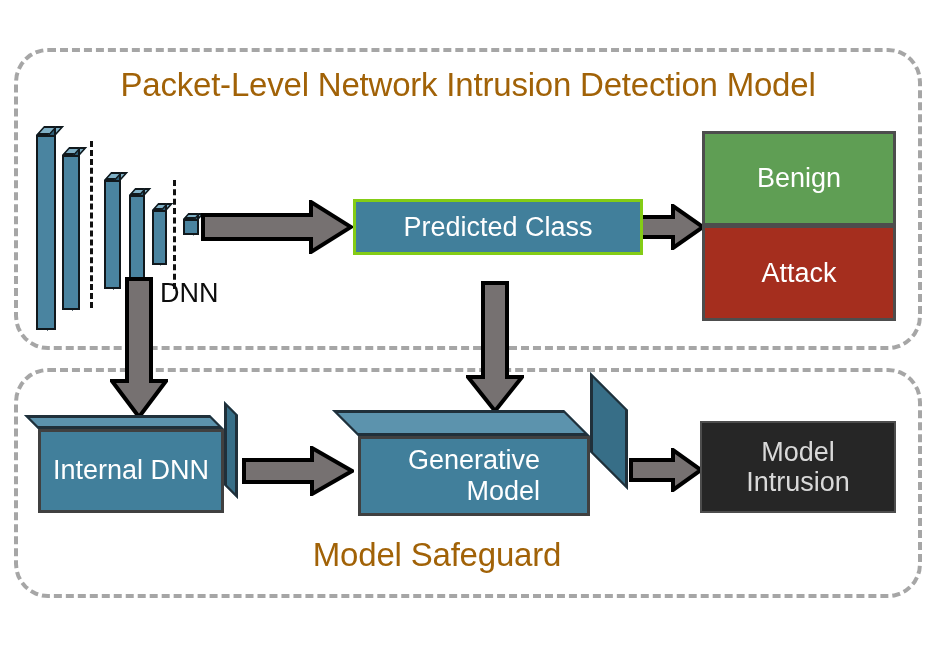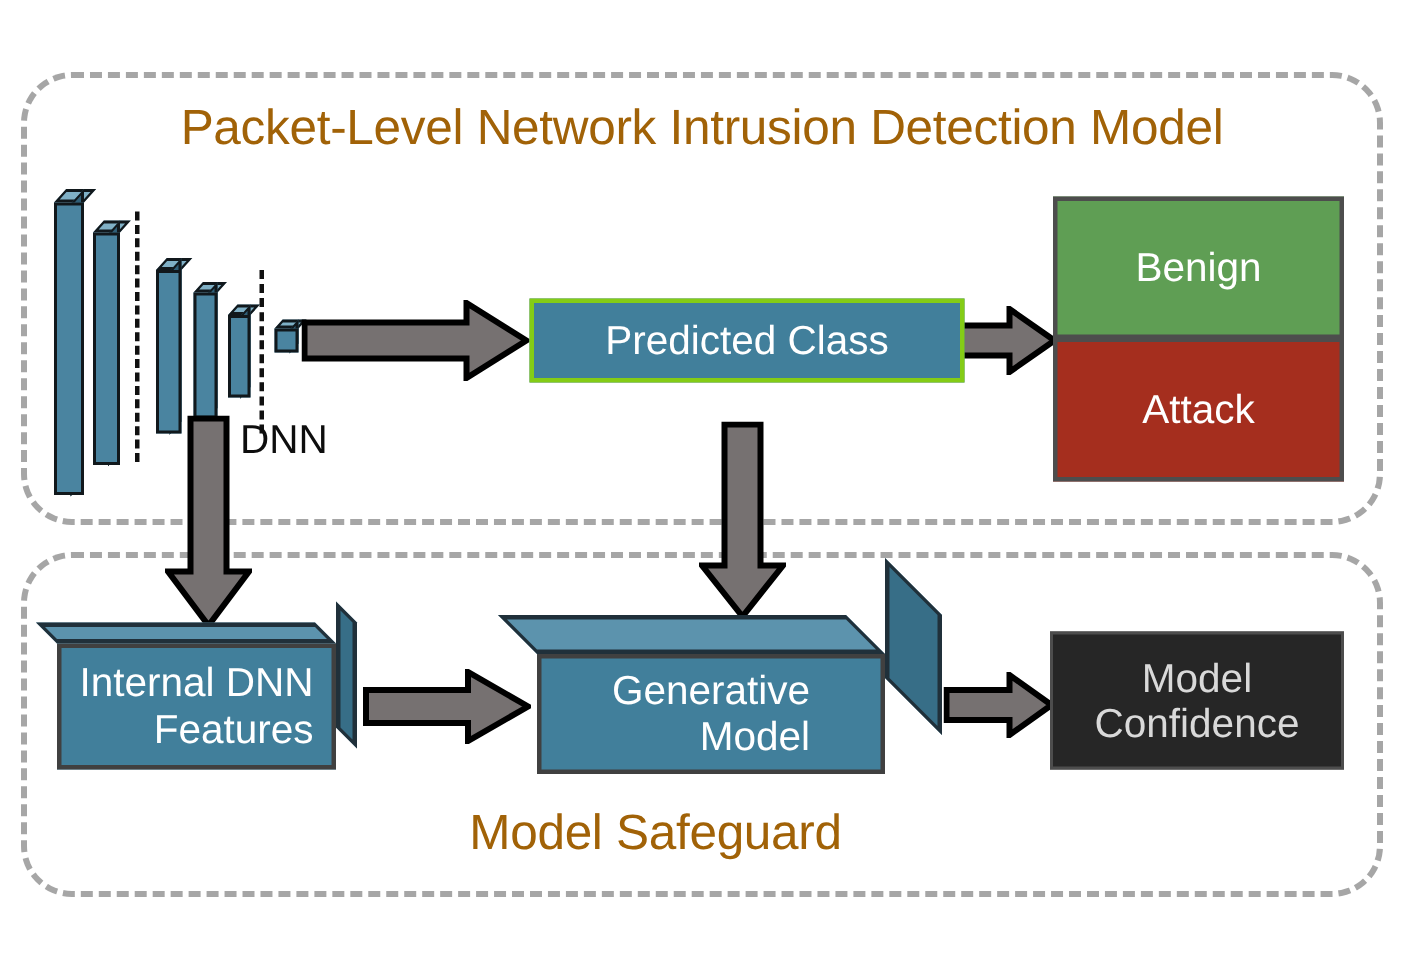--- a/index.html
+++ b/index.html
@@ -243,7 +243,6 @@
     <div class="front">
       <span>
         <span>Internal DNN</span><br>
-        <span>Features</span>
       </span>
     </div>
   </div>

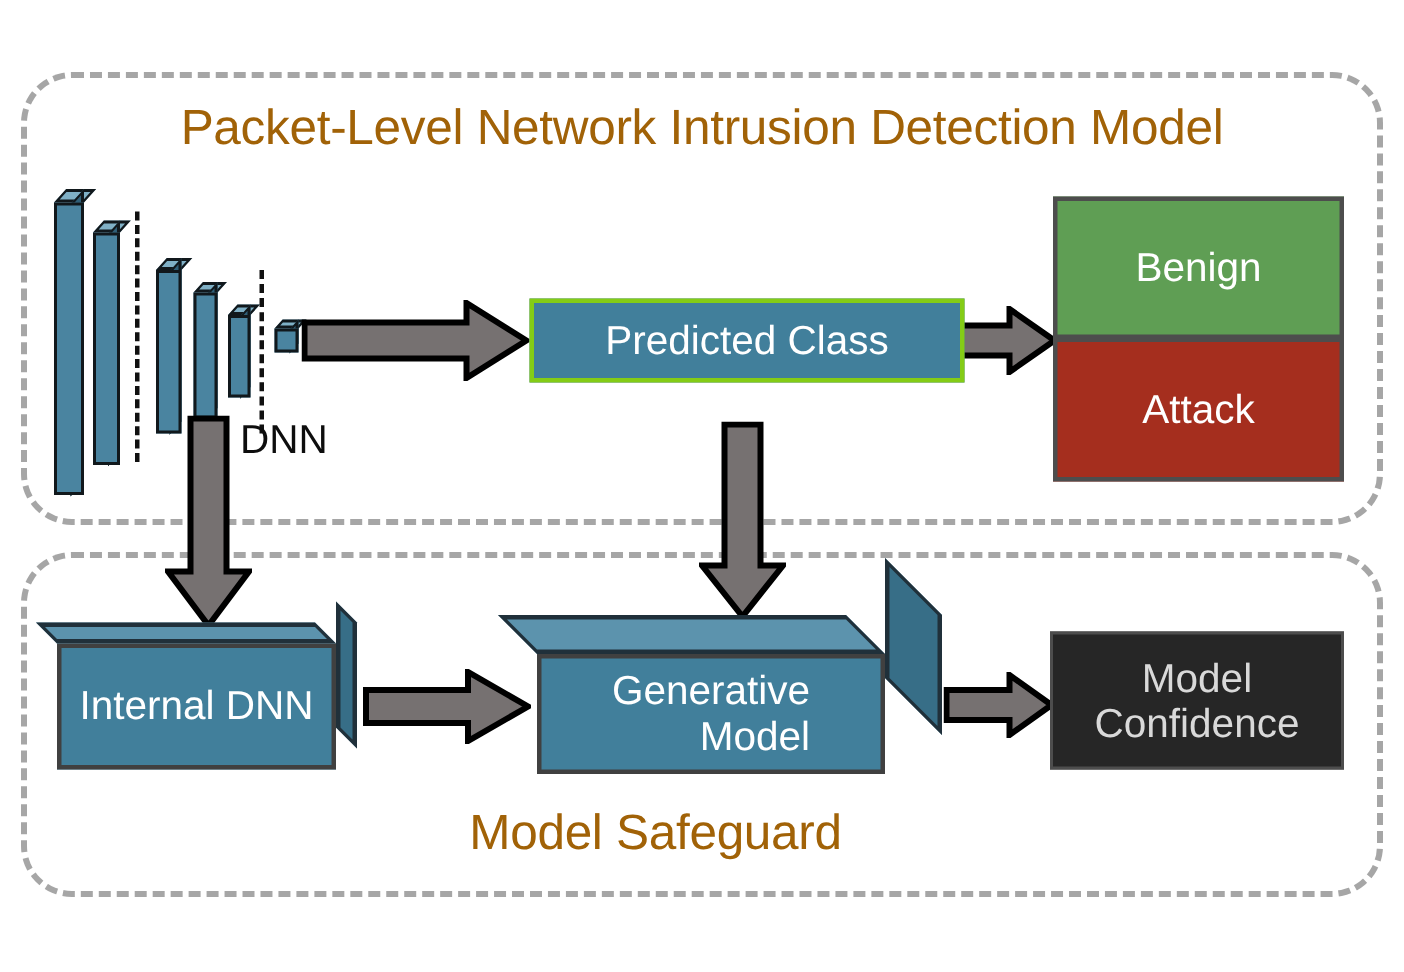--- a/index.html
+++ b/index.html
@@ -261,7 +261,7 @@
   <div class="flatbox" id="model-confidence">
     <span>
       <span>Model</span><br>
-      <span>Confidence</span>
+      <span>Intrusion</span>
     </span>
   </div>
 

